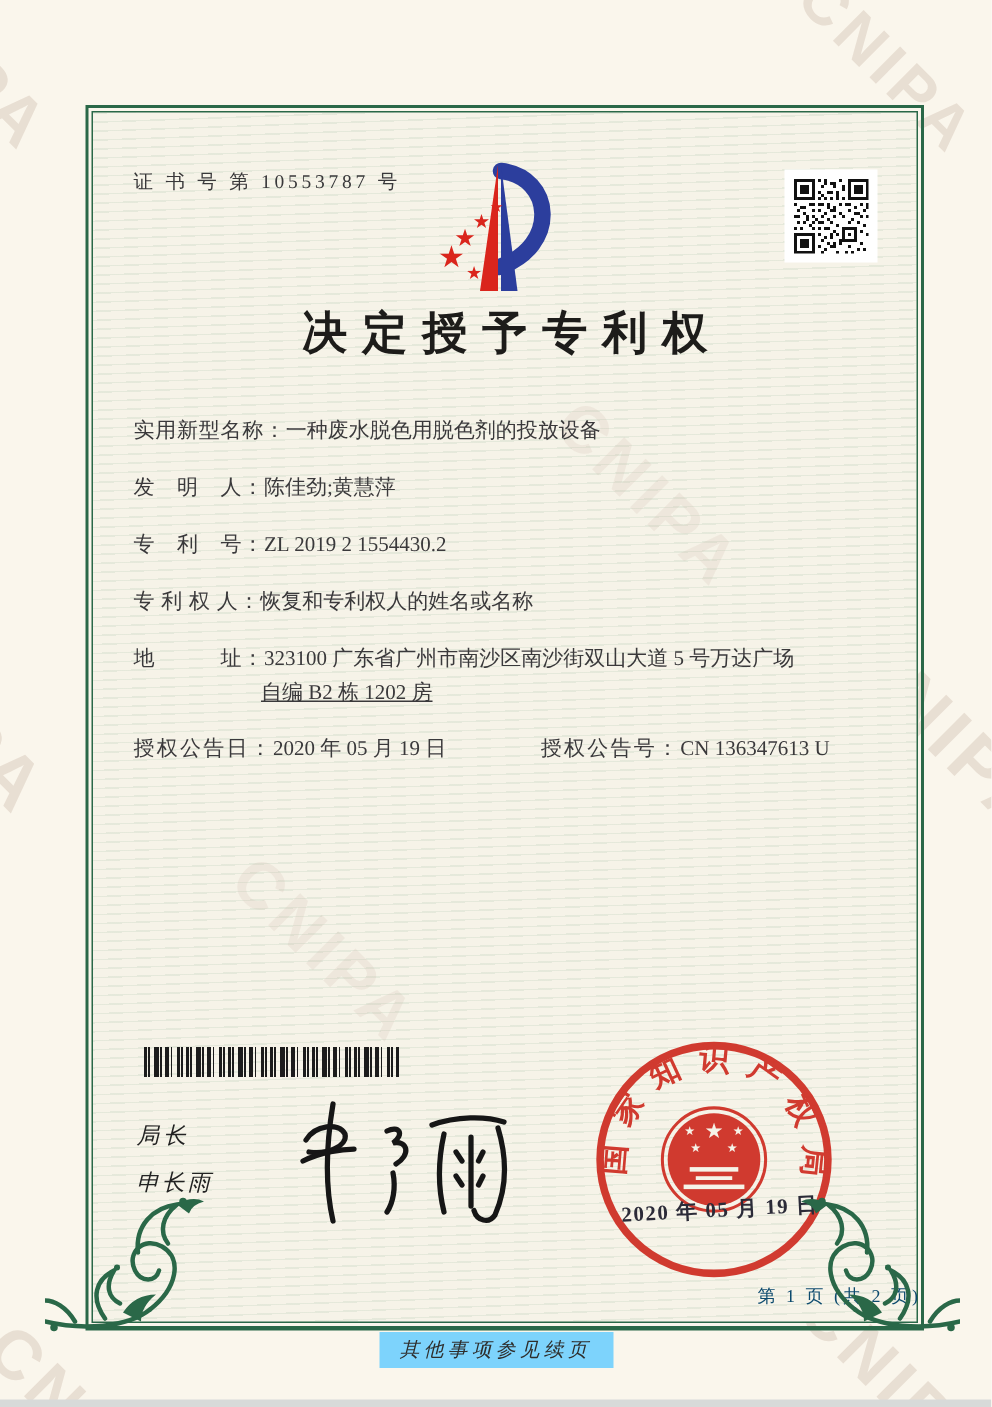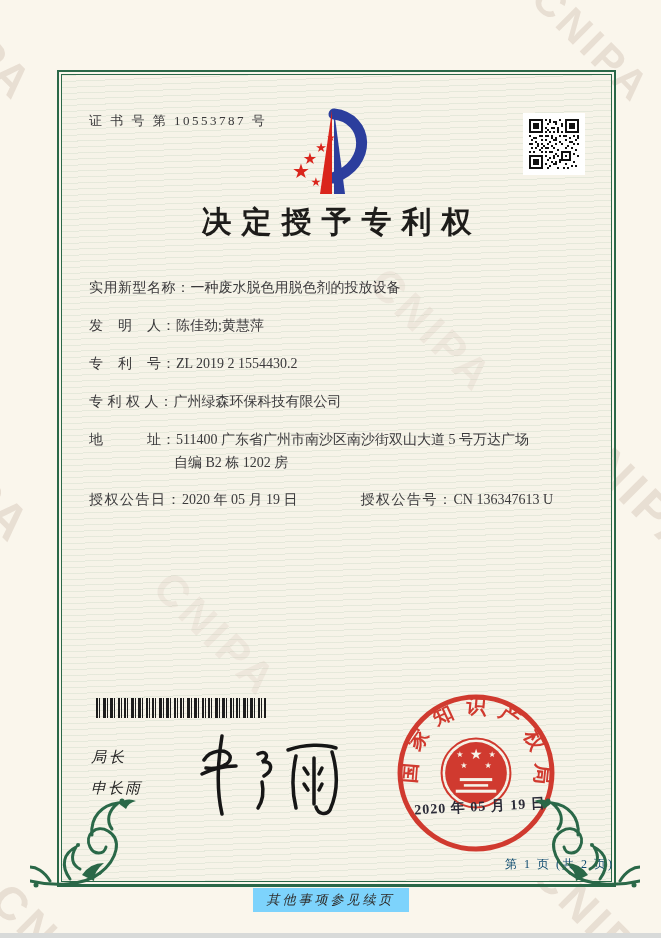--- a/index.html
+++ b/index.html
@@ -132,7 +132,7 @@
         <span class="lbl">专　利　号：</span><span>ZL 2019 2 1554430.2</span>
       </div>
       <div class="row">
-        <span class="lbl">专 利 权 人：</span><span>广州绿森环保科技有限公司</span>
+        <span class="lbl">专 利 权 人：</span><span>恢复和专利权人的姓名或名称</span>
       </div>
       <div class="row" style="margin-bottom:14px;">
         <div><span class="lbl">地　　　址：</span><span>511400 广东省广州市南沙区南沙街双山大道 5 号万达广场</span></div>

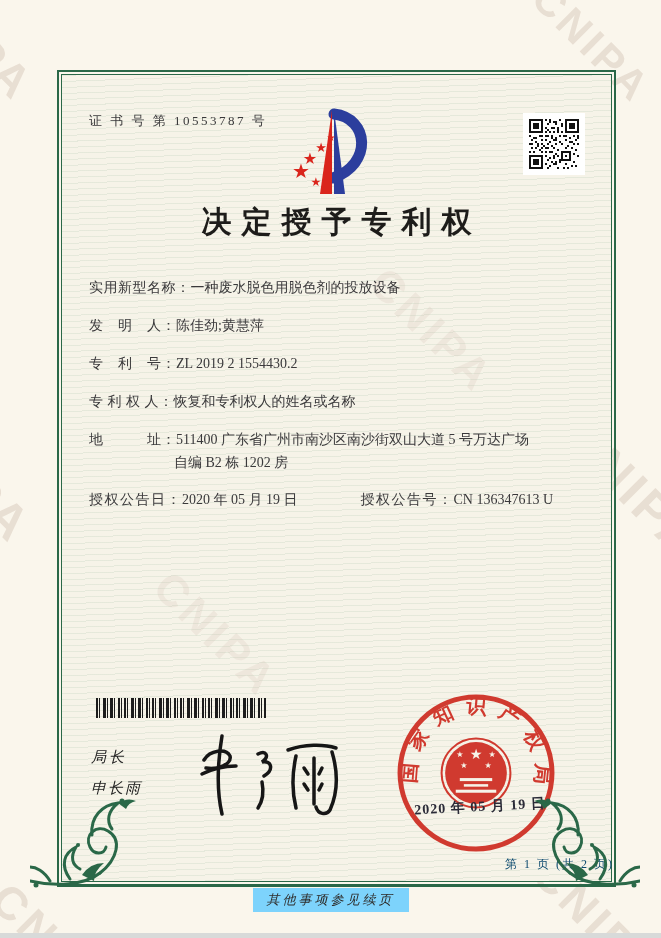--- a/index.html
+++ b/index.html
@@ -135,7 +135,7 @@
         <span class="lbl">专 利 权 人：</span><span>恢复和专利权人的姓名或名称</span>
       </div>
       <div class="row" style="margin-bottom:14px;">
-        <div><span class="lbl">地　　　址：</span><span>511400 广东省广州市南沙区南沙街双山大道 5 号万达广场</span></div>
+        <div><span class="lbl">地　　　址：</span><span>323100 广东省广州市南沙区南沙街双山大道 5 号万达广场</span></div>
         <div class="addr2">自编 B2 栋 1202 房</div>
       </div>
       <div class="row grant">

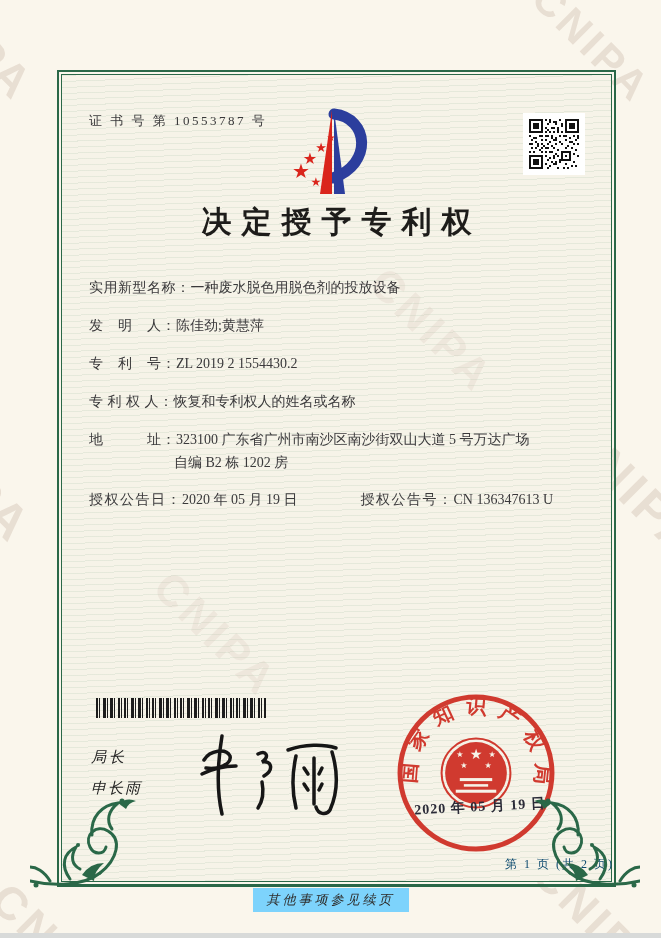--- a/index.html
+++ b/index.html
@@ -34,7 +34,7 @@
   .fields{position:absolute;left:30px;top:204px;width:505px;font-size:14px;color:#3a393b;}
   .row{line-height:23px;margin-bottom:15px;white-space:nowrap;}
   .row .lbl{letter-spacing:0.5px;}
-  .addr2{padding-left:85px;}
+  .addr2{padding-left:85px;text-decoration:underline;}
   .grant-left{display:inline-block;min-width:268px;}
   .grant .lbl{letter-spacing:1.5px;}
 

